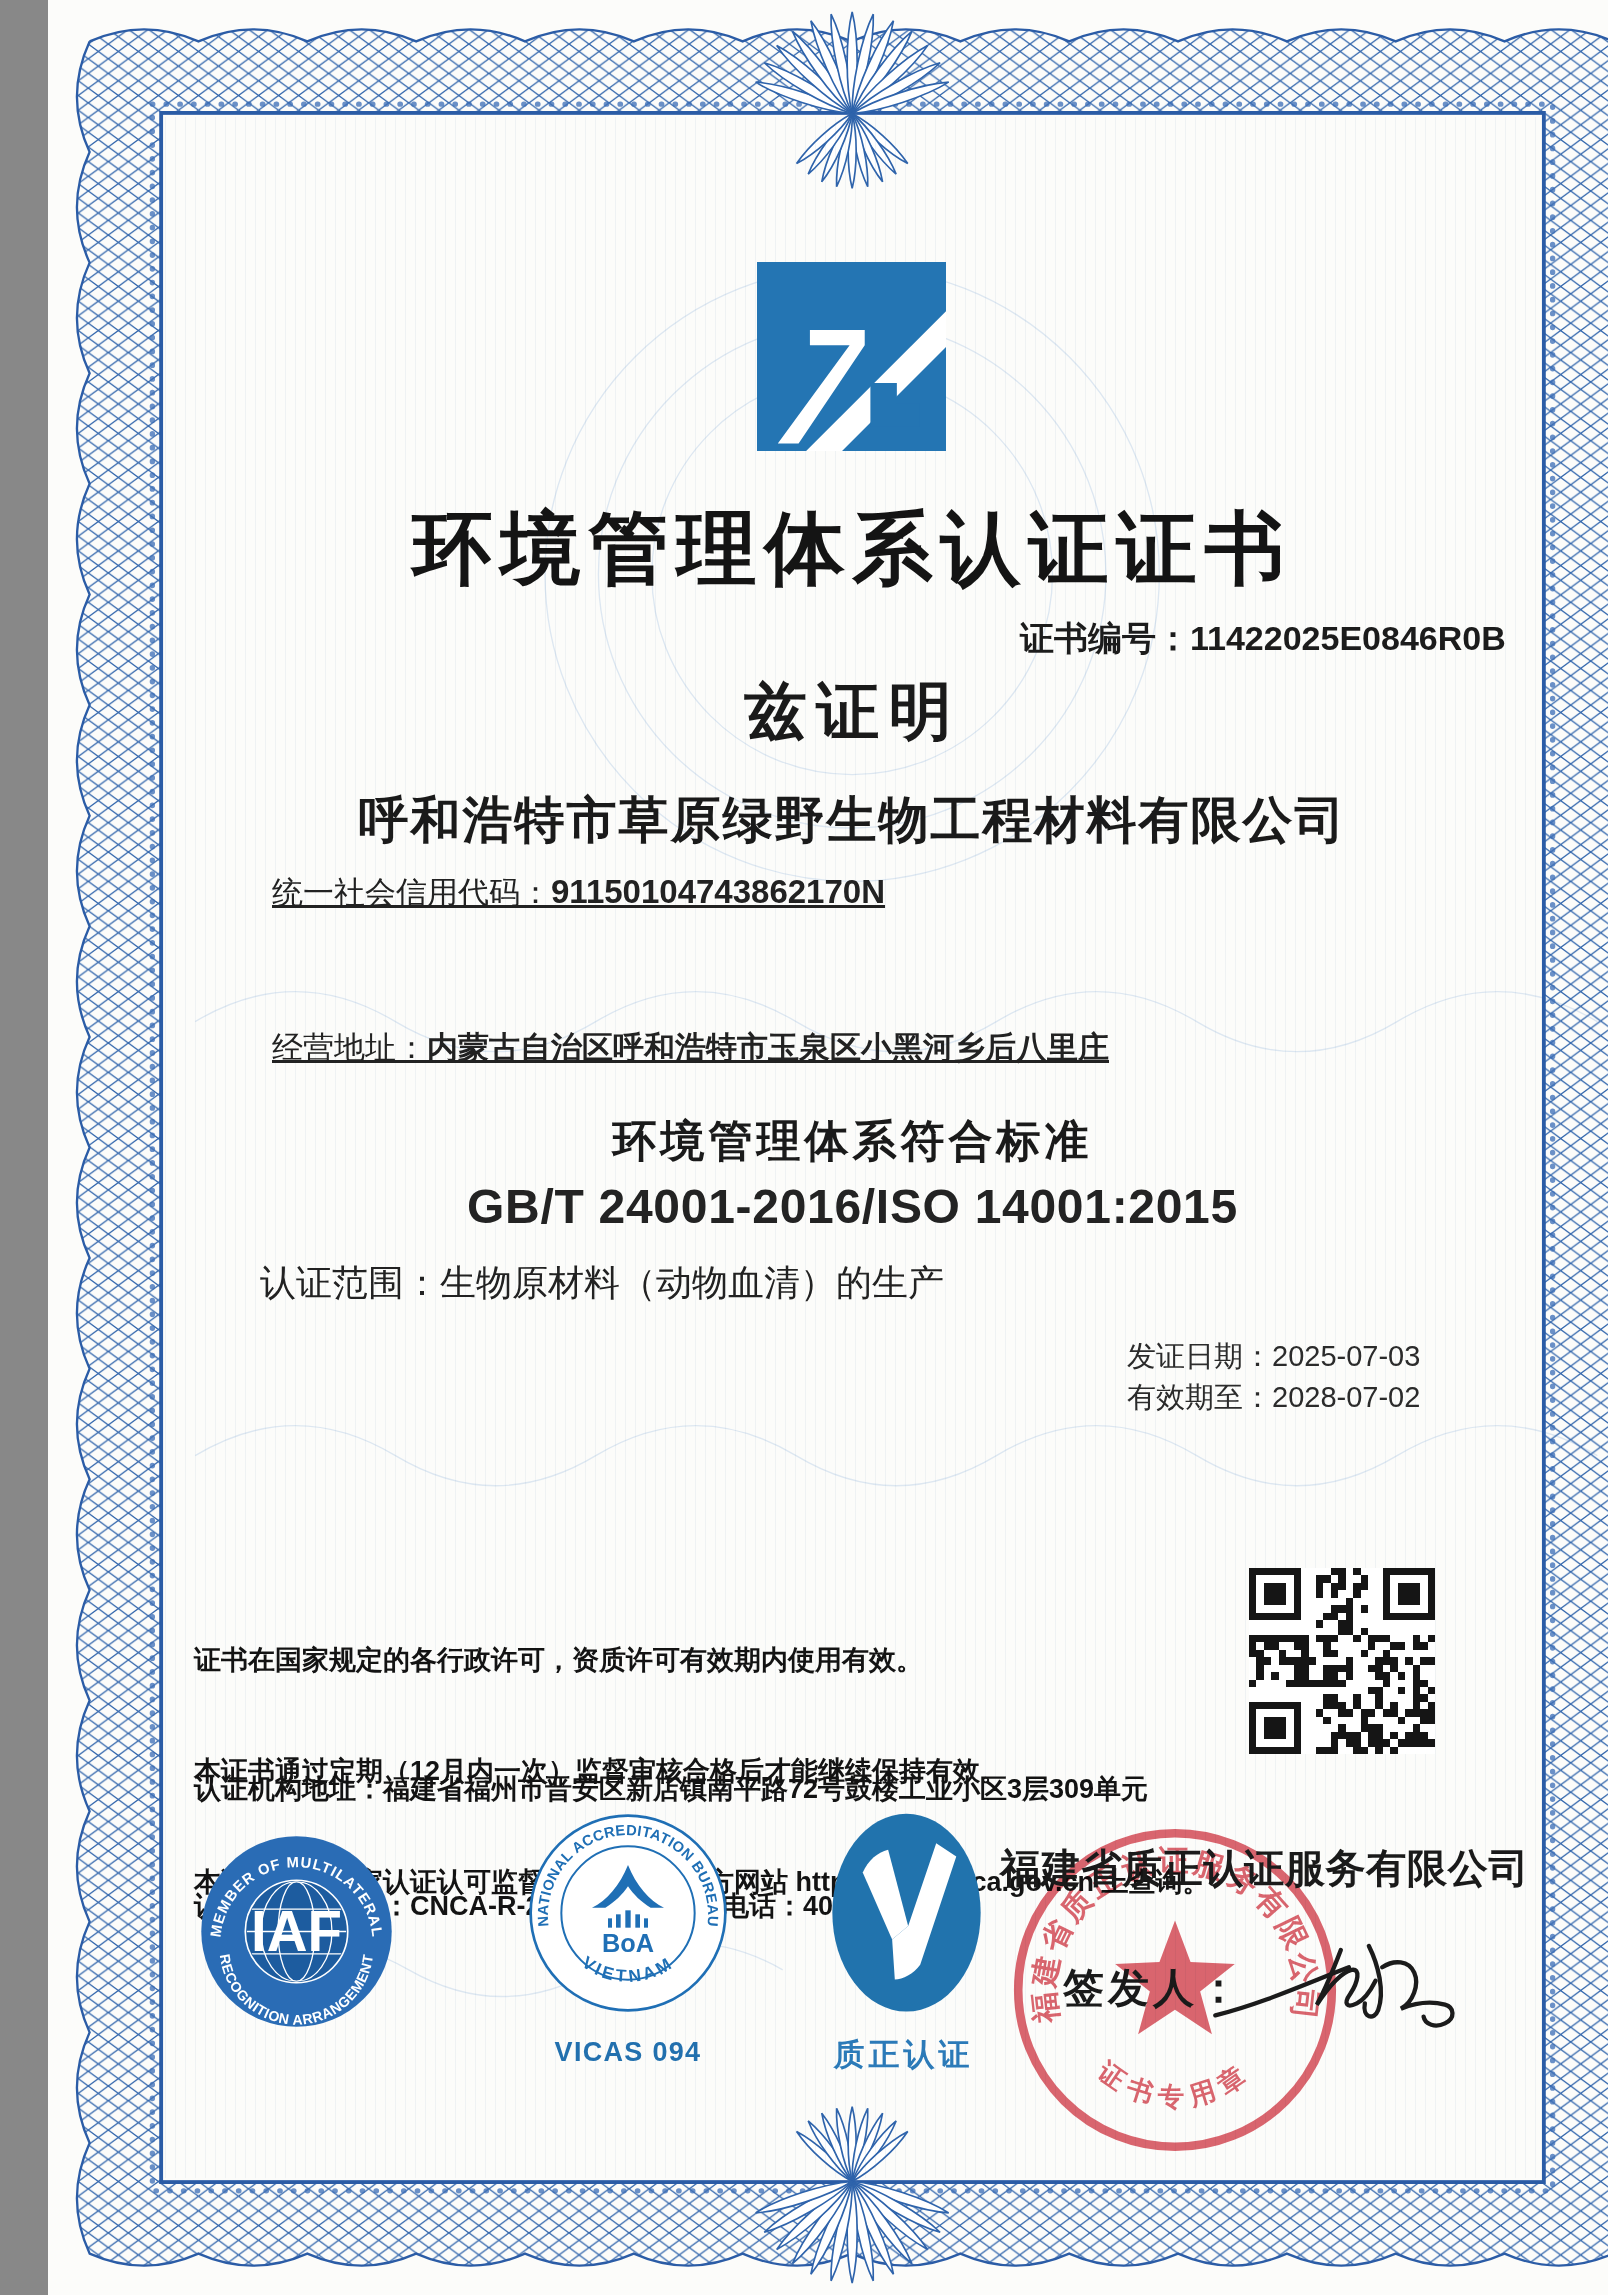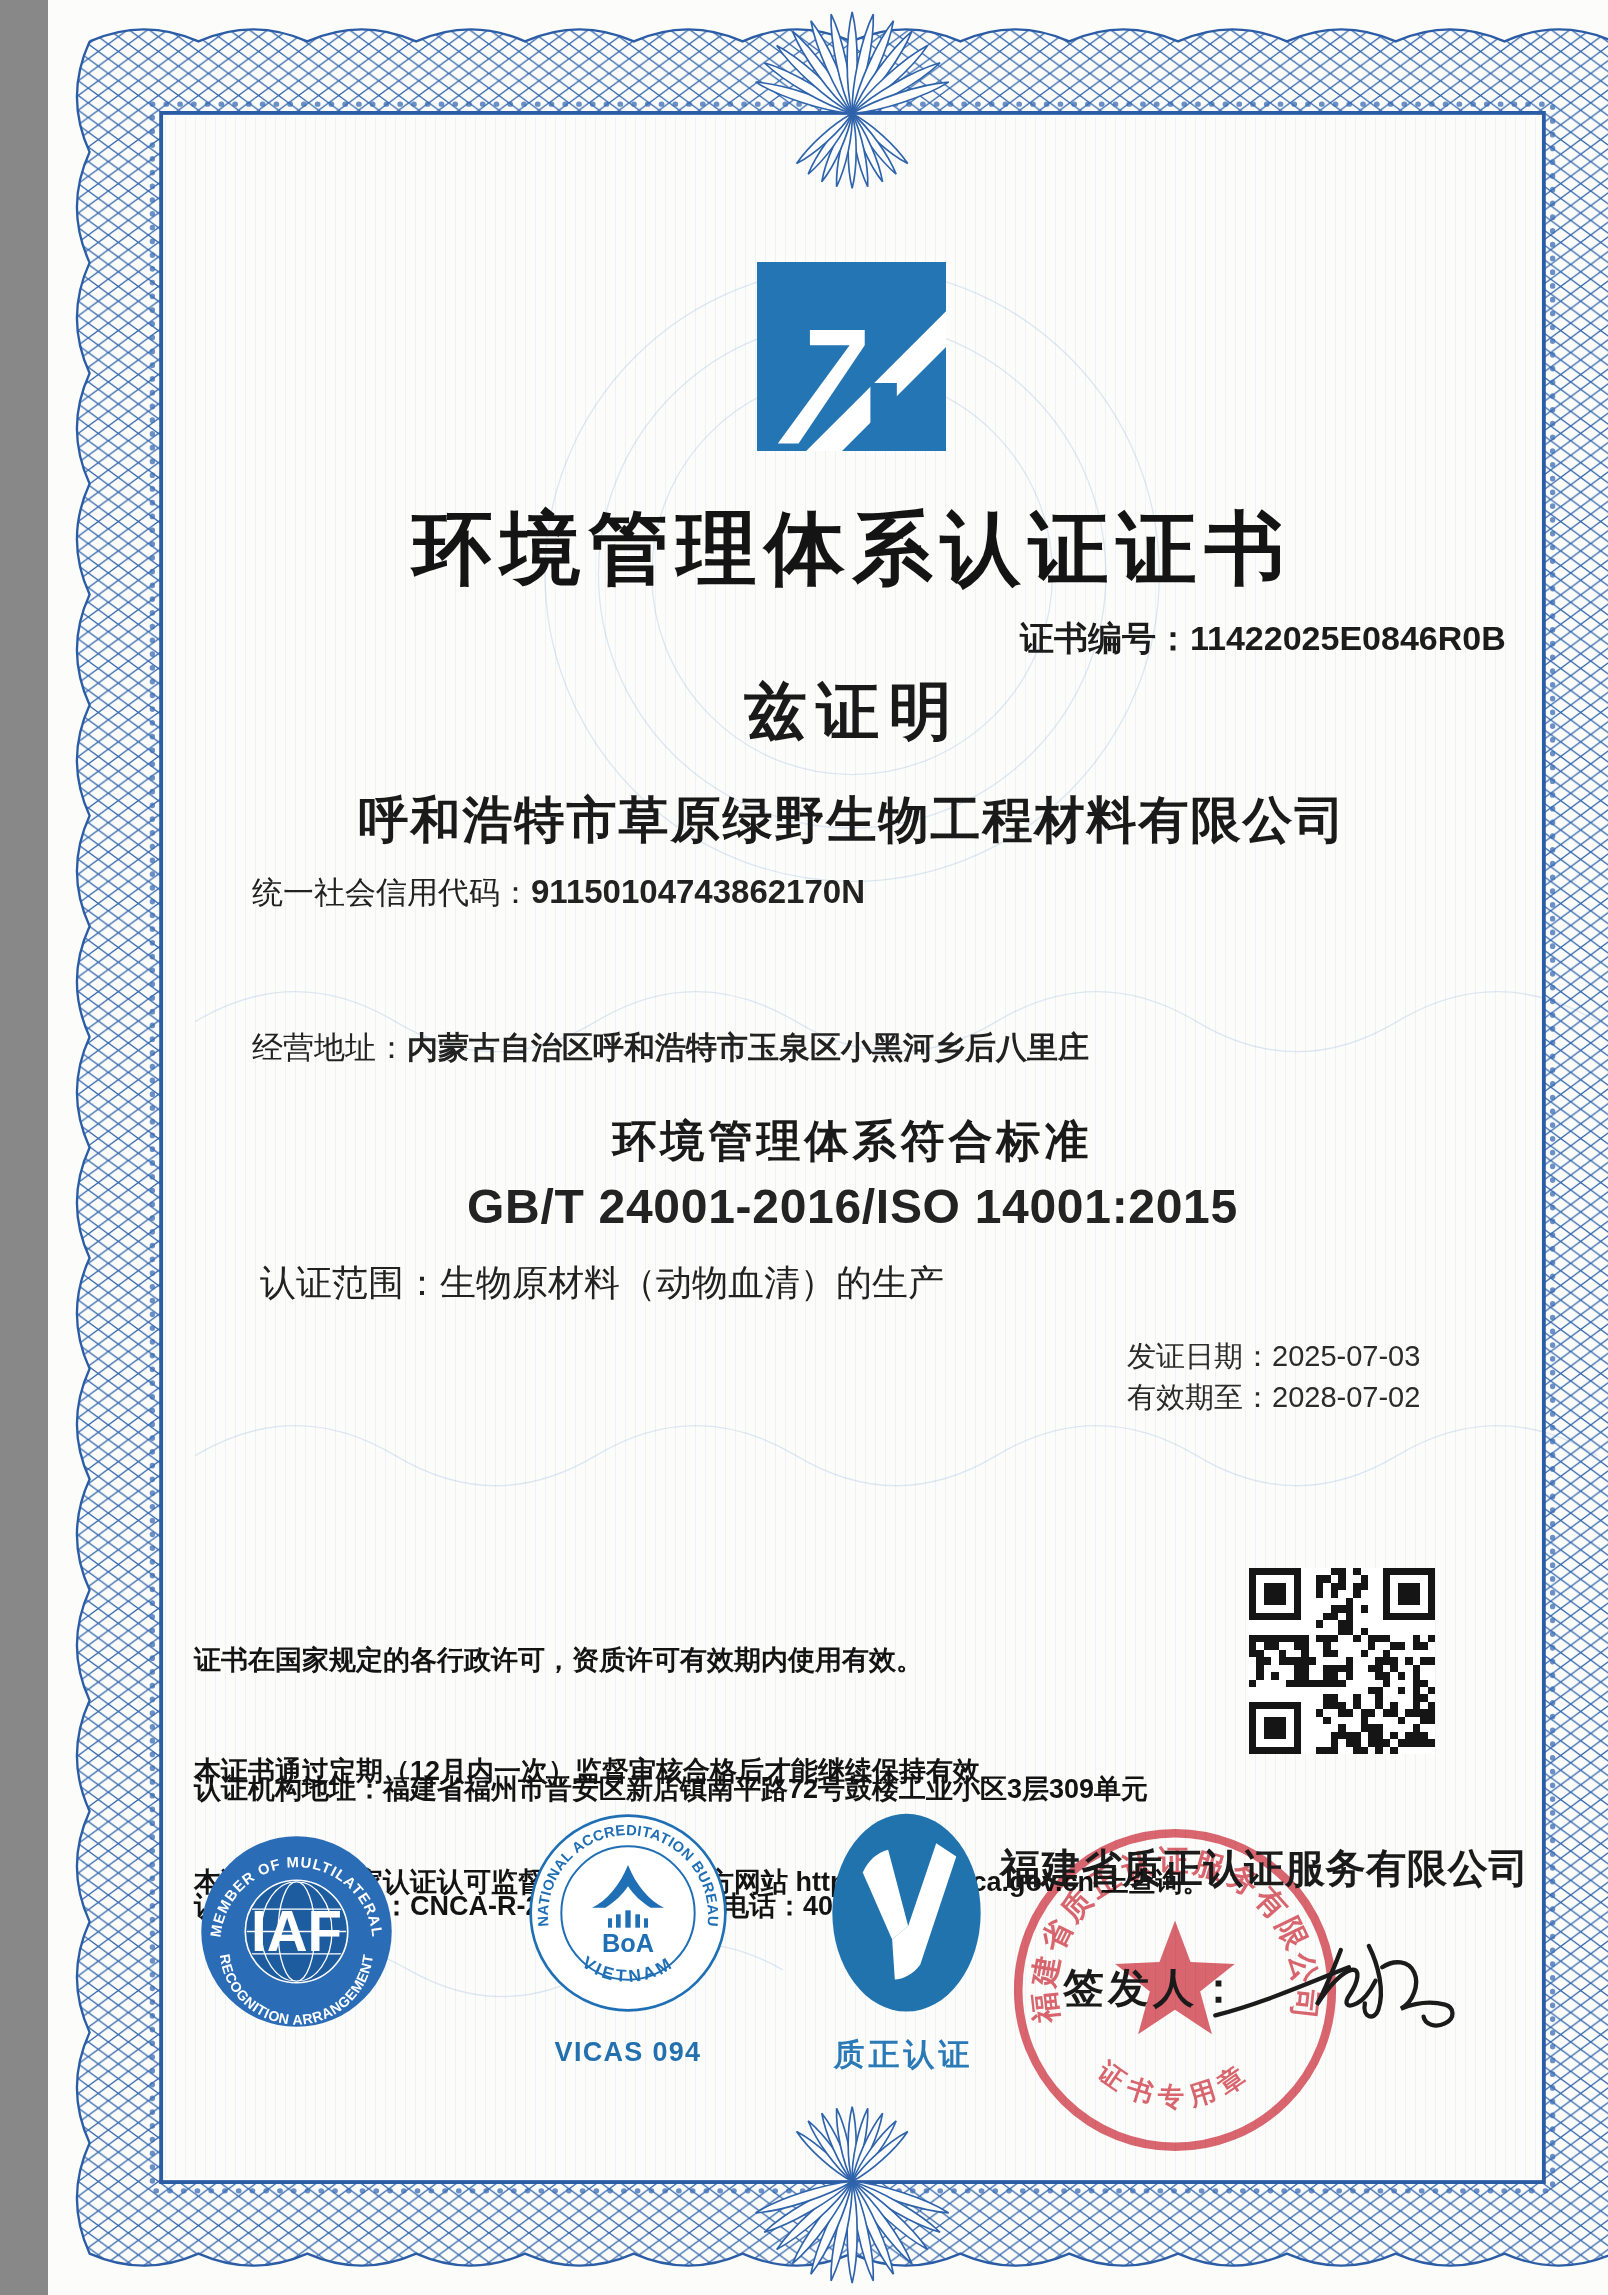--- a/index.html
+++ b/index.html
@@ -14,7 +14,7 @@
   .certno{left:972px;top:616px;font-size:34px;font-weight:700;color:#1c1c1c;}
   .statement{top:669px;font-size:63px;font-weight:800;letter-spacing:9.4px;}
   .company{top:787px;font-size:50px;font-weight:800;letter-spacing:2px;}
-  .field{left:204px;font-size:31px;font-weight:500;color:#222;}
+  .field{left:224px;font-size:31px;font-weight:500;color:#222;text-decoration:underline;}
   .field .val{font-weight:700;}
   .f1{top:872px;} .f2{top:950px;} .f3{top:1027px;}
   .f1 .val{font-size:33px;}

